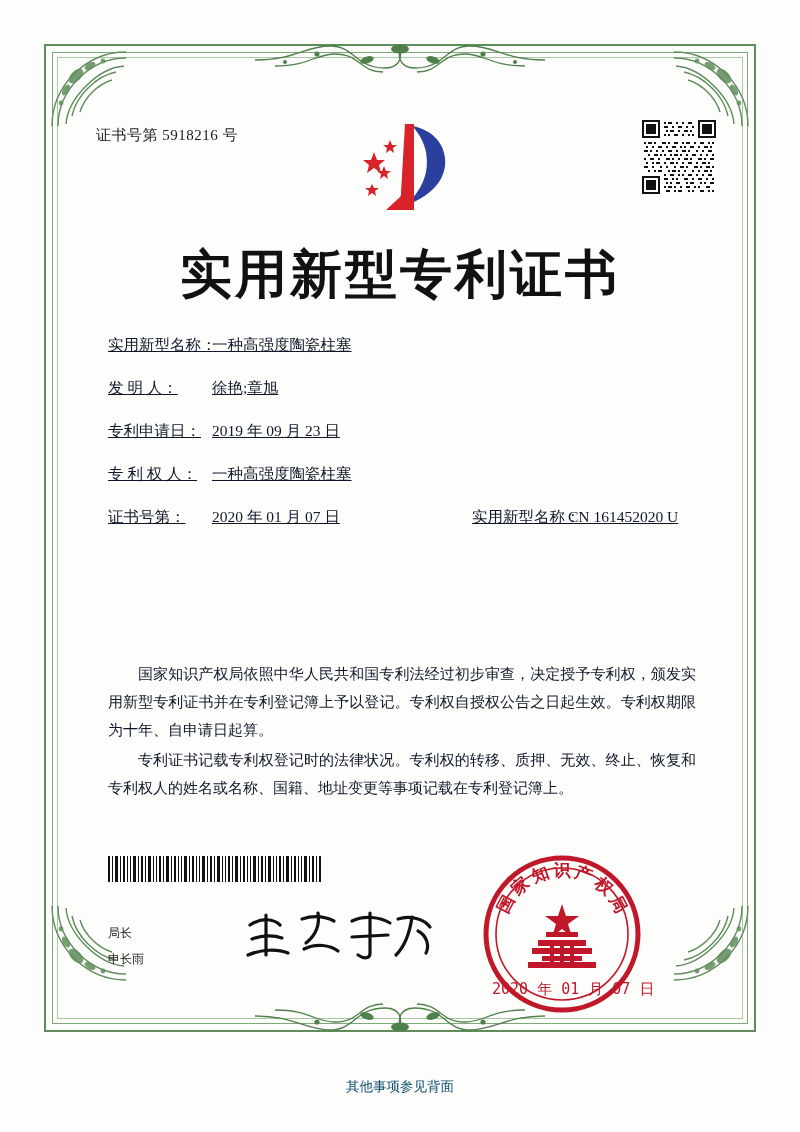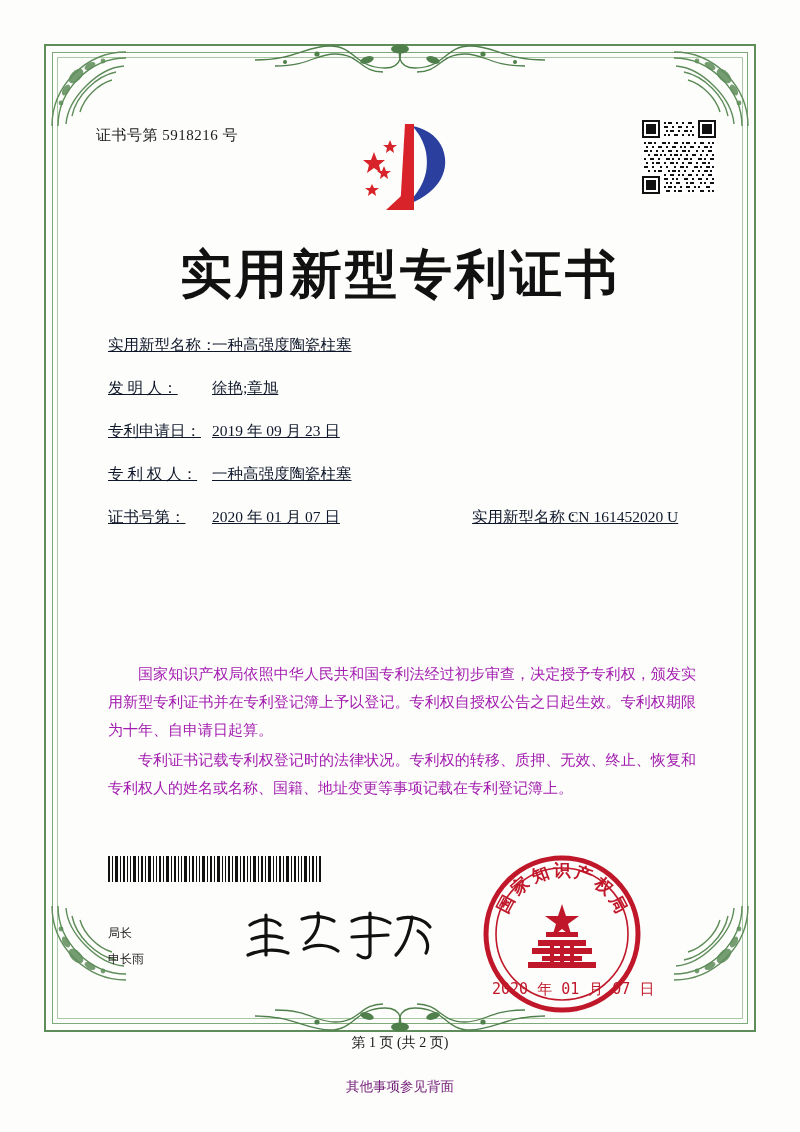--- a/index.html
+++ b/index.html
@@ -154,7 +154,7 @@
     font-size: 15px;
     line-height: 28px;
     text-align: justify;
-    color: #a21caf;
+    color: #0f172a;
   }
   .paras p {
     margin: 0 0 2px 0;

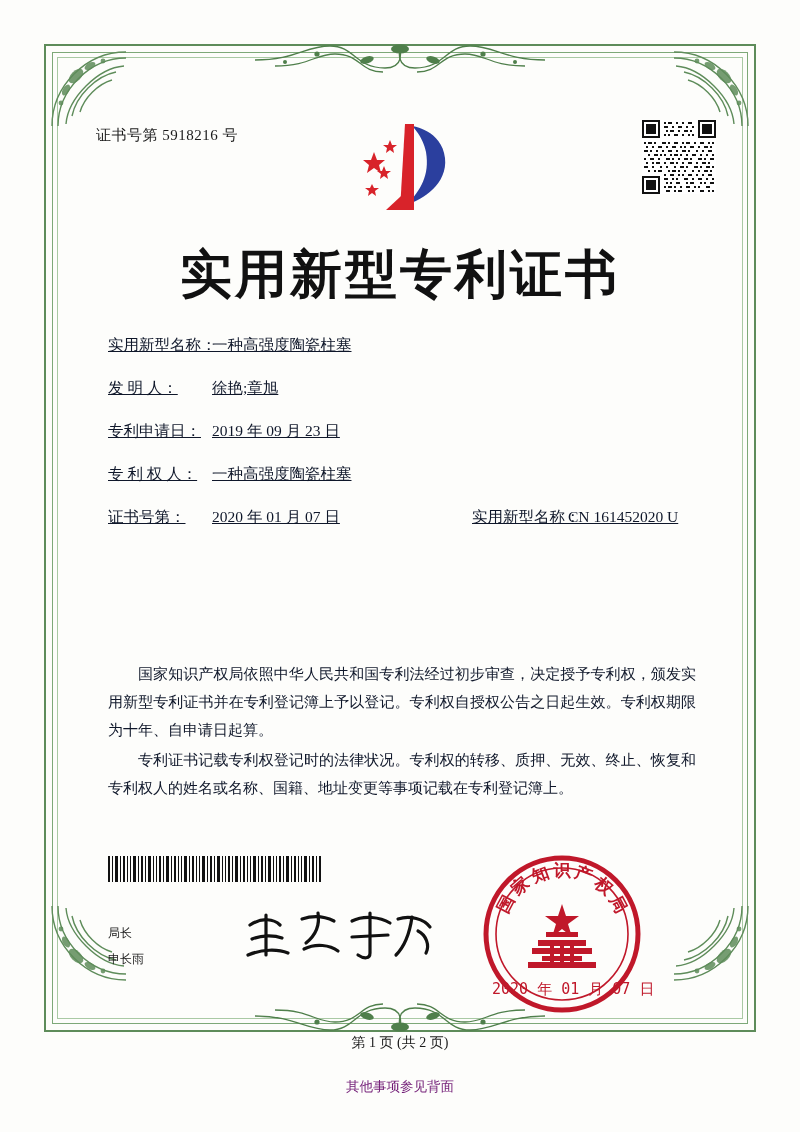--- a/index.html
+++ b/index.html
@@ -681,7 +681,6 @@
   </div>
   <div class="seal-date">2020 年 01 月 07 日</div>
 
-  <div class="page-num">第 1 页 (共 2 页)</div>
   <div class="footnote">其他事项参见背面</div>
 
 </div>

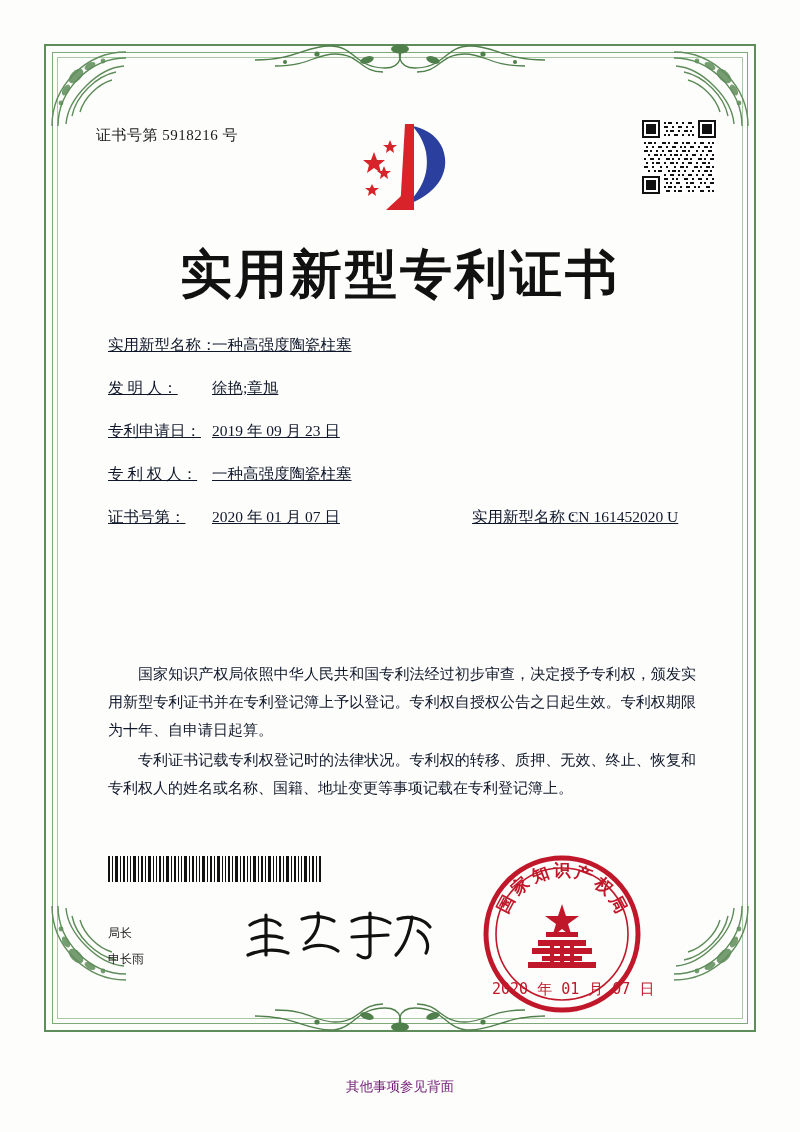--- a/index.html
+++ b/index.html
@@ -218,7 +218,7 @@
     width: 800px;
     text-align: center;
     font-size: 13.5px;
-    color: #701a75;
+    color: #0c4a6e;
   }
 </style>
 </head>

